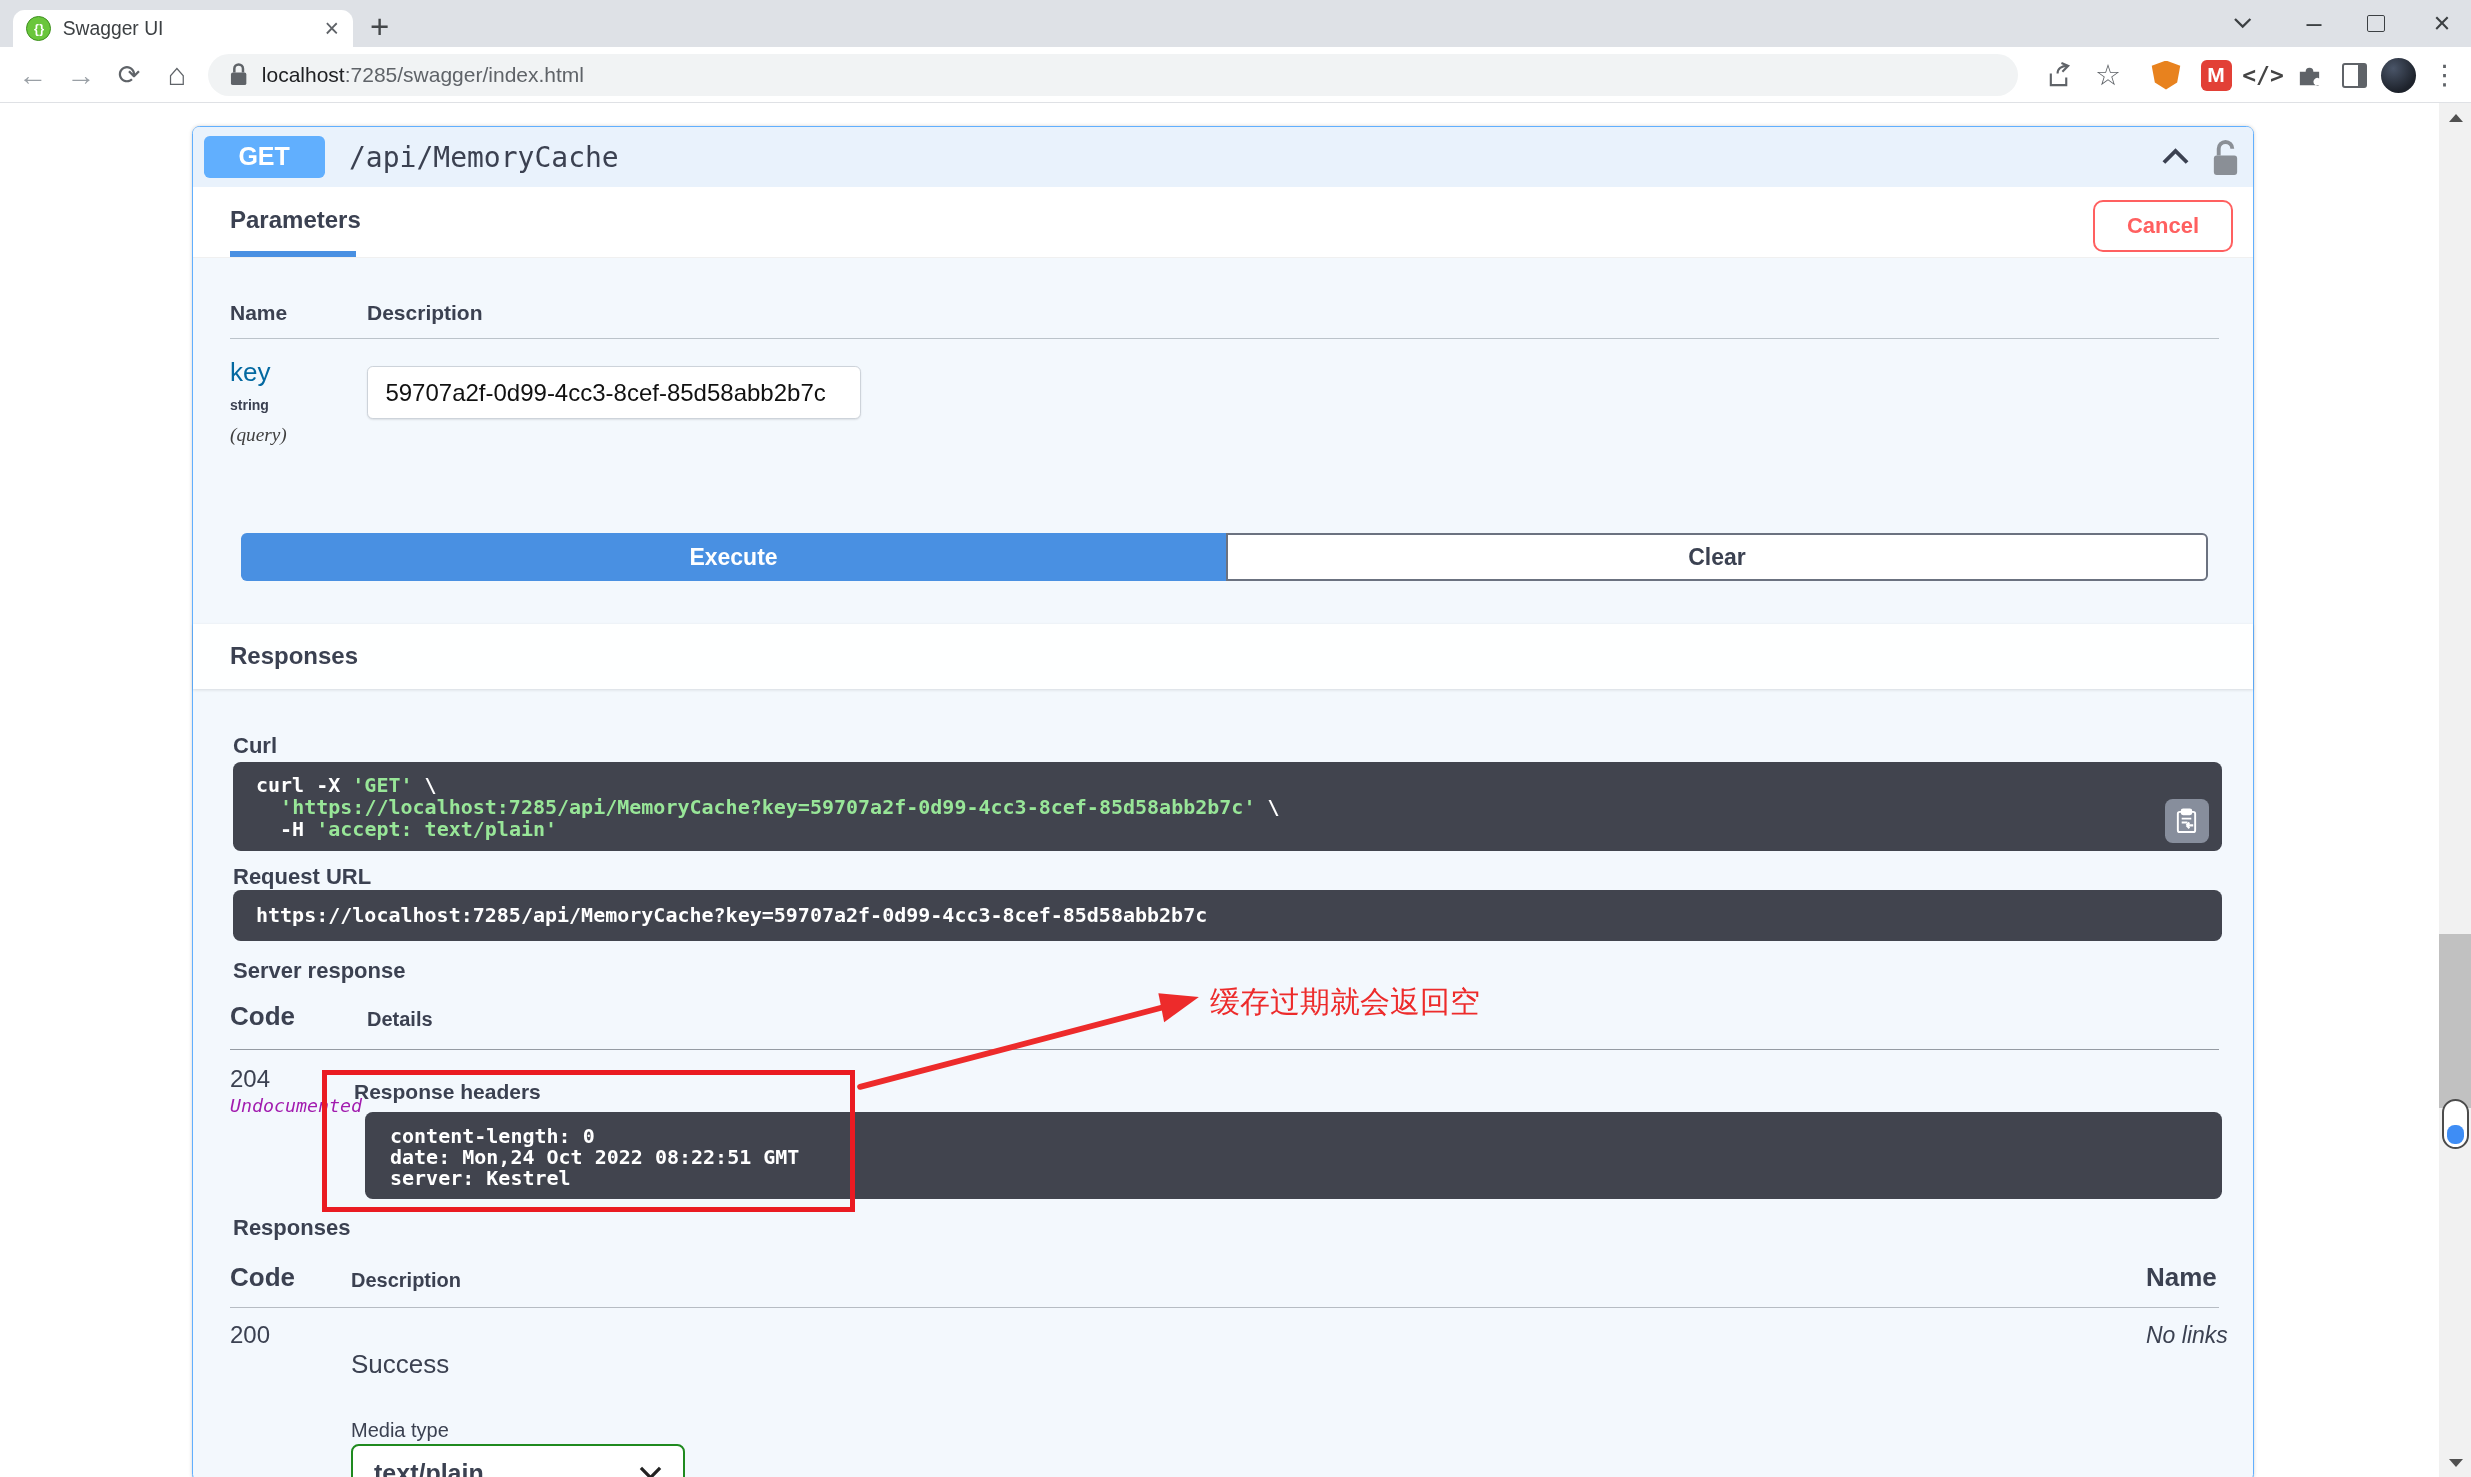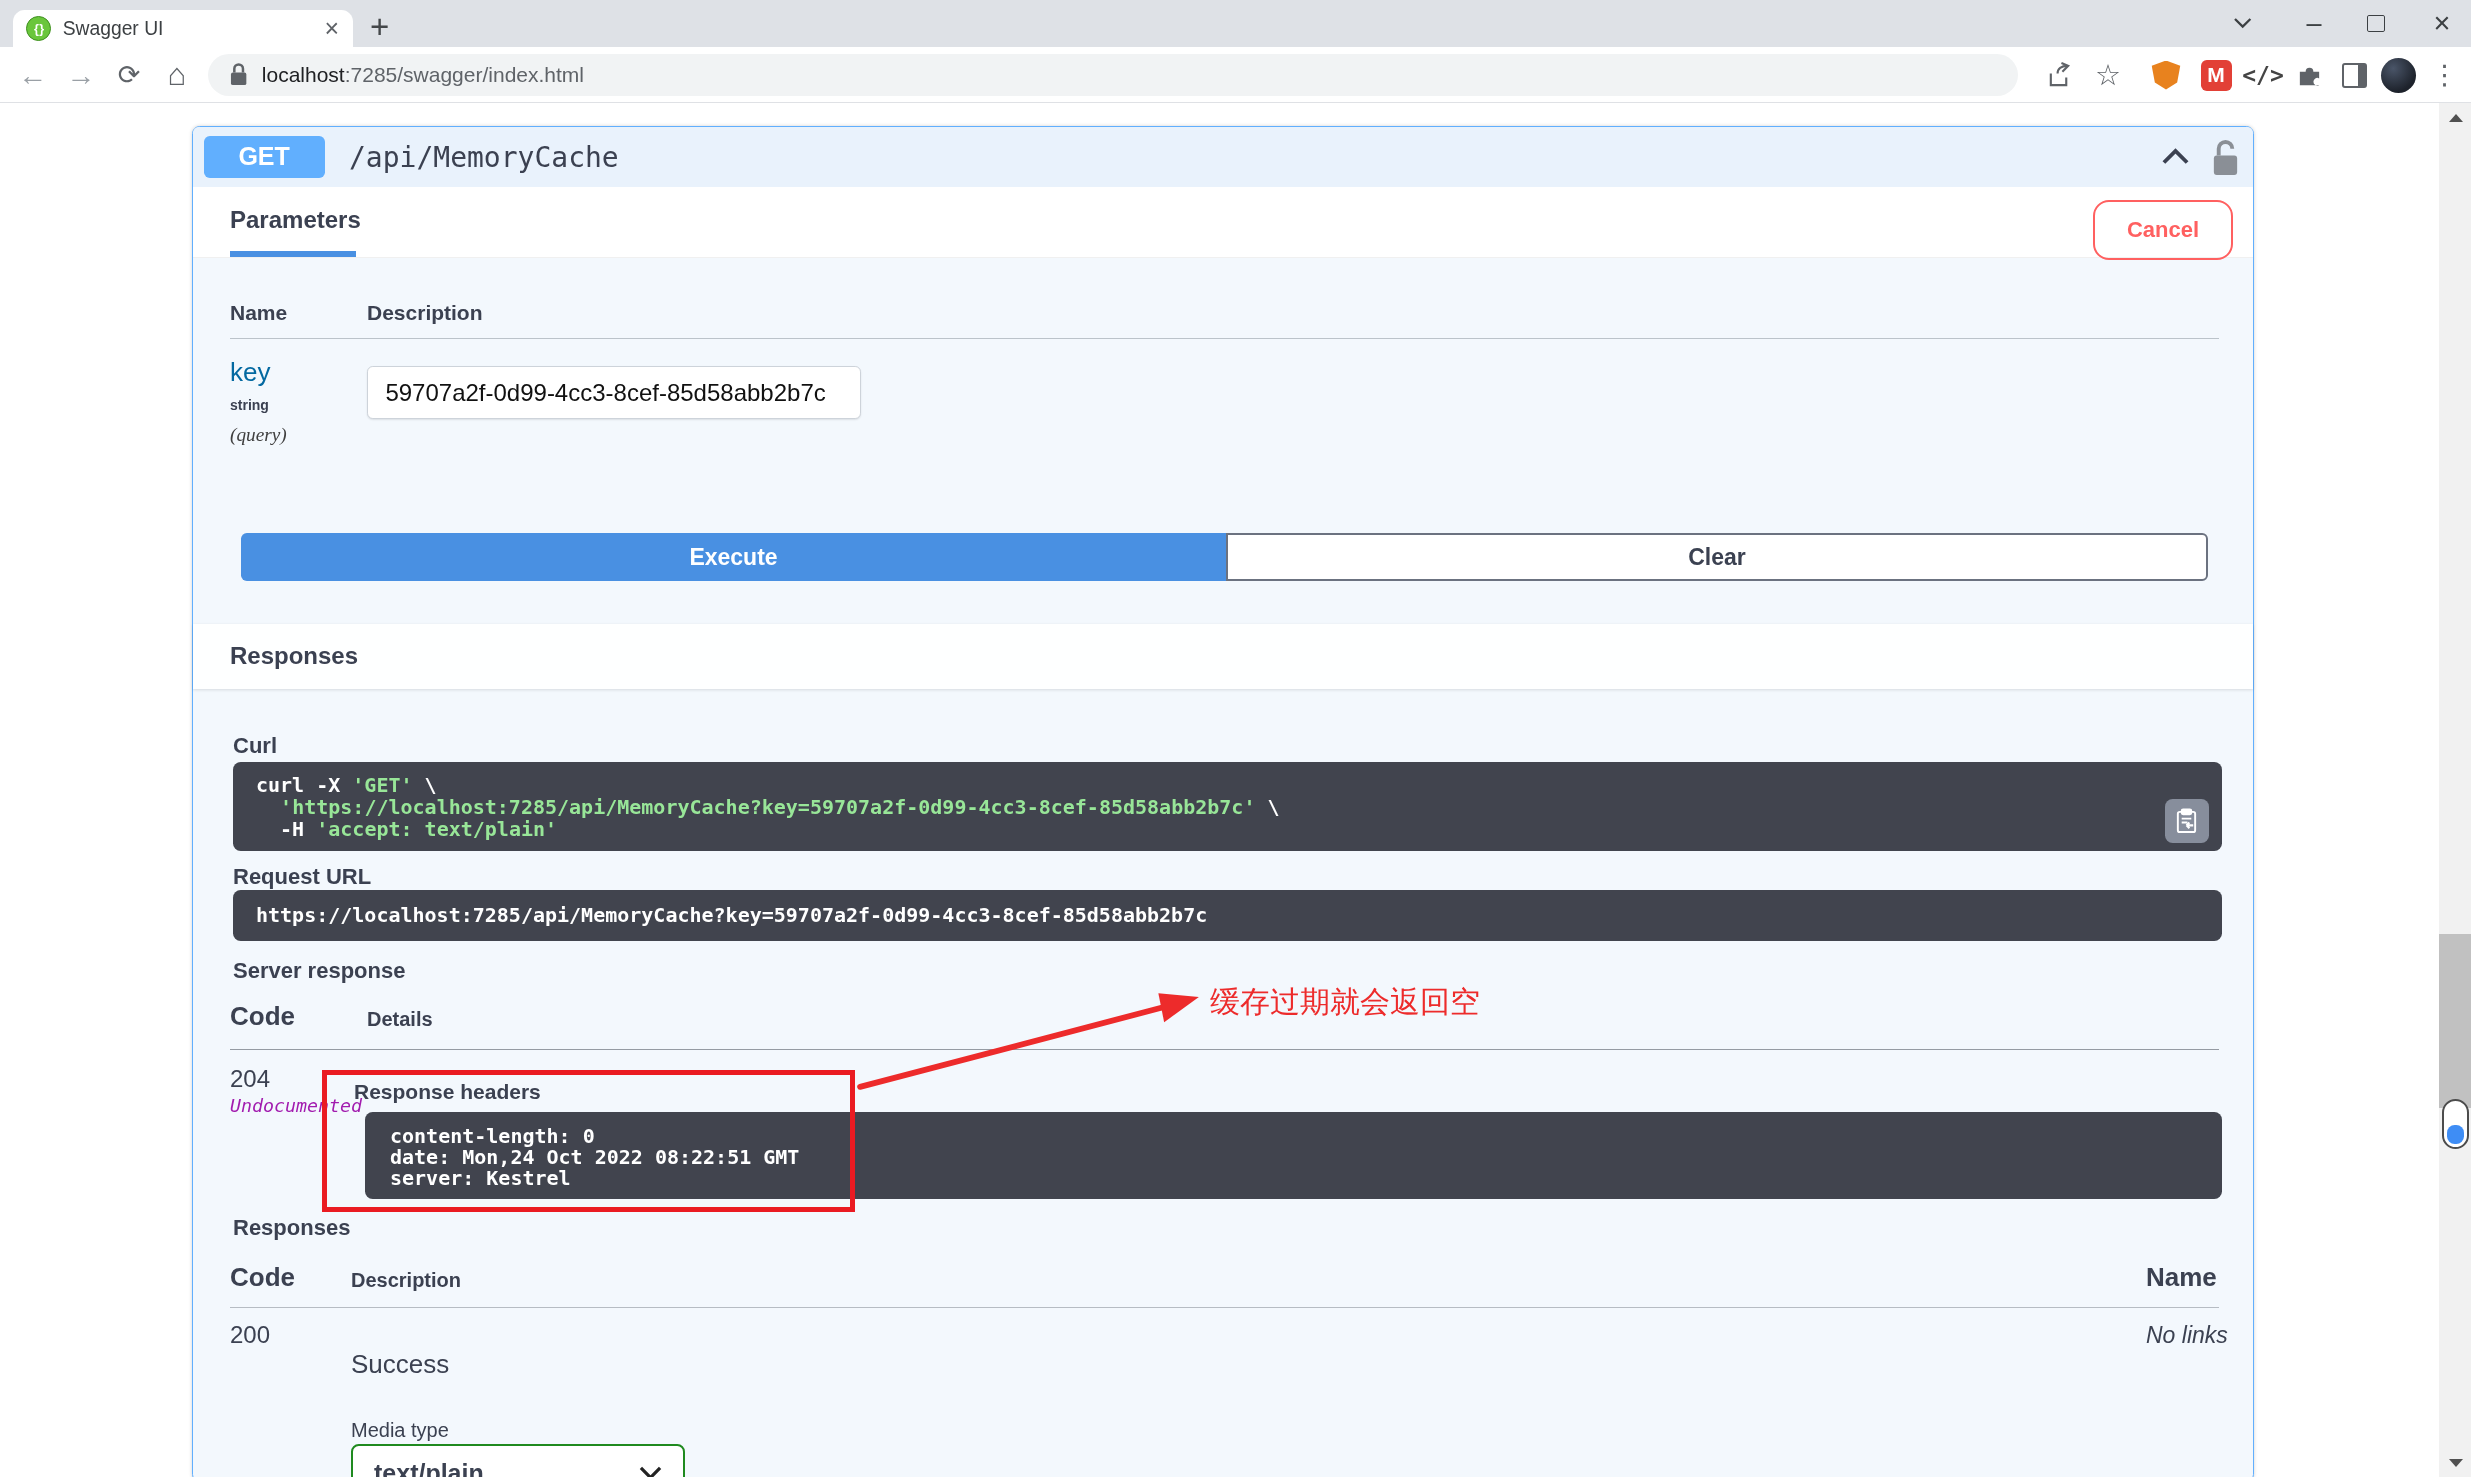--- a/index.html
+++ b/index.html
@@ -56,7 +56,7 @@
   #tabrow { position:absolute; left:0; top:60px; width:100%; height:71px; background:#fff; border-bottom:1px solid rgba(0,0,0,.06);padding-left:8px; }
   #param-tab { position:absolute; left:37px; top:19.3px; font-size:24px; font-weight:bold; color:#3b4151; }
   #param-tab-underline { position:absolute; left:37px; top:64px; width:126px; height:5.8px; background:#4990e2; }
-  #cancel-btn { position:absolute; left:1900px; top:12.6px; width:140px; height:60px; border:2.9px solid #ff6060; border-radius:16px;
+  #cancel-btn { position:absolute; left:1900px; top:12.6px; width:140px; height:52px; border:2.9px solid #ff6060; border-radius:10px;
                 color:#ff6060; font-weight:bold; font-size:22px; background:#fff0; display:flex; align-items:center; justify-content:center; }
   .colhead { font-size:21px; font-weight:bold; color:#3b4151; position:absolute; }
   #col-name { left:37px; top:174px; } #col-desc { left:174px; top:174px; }

